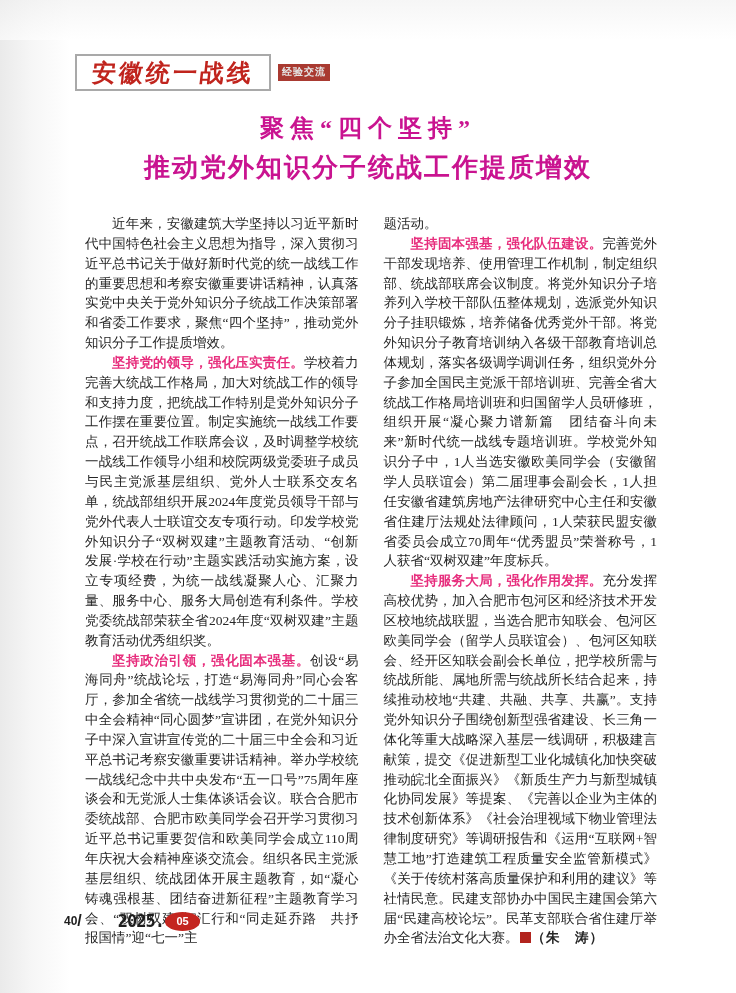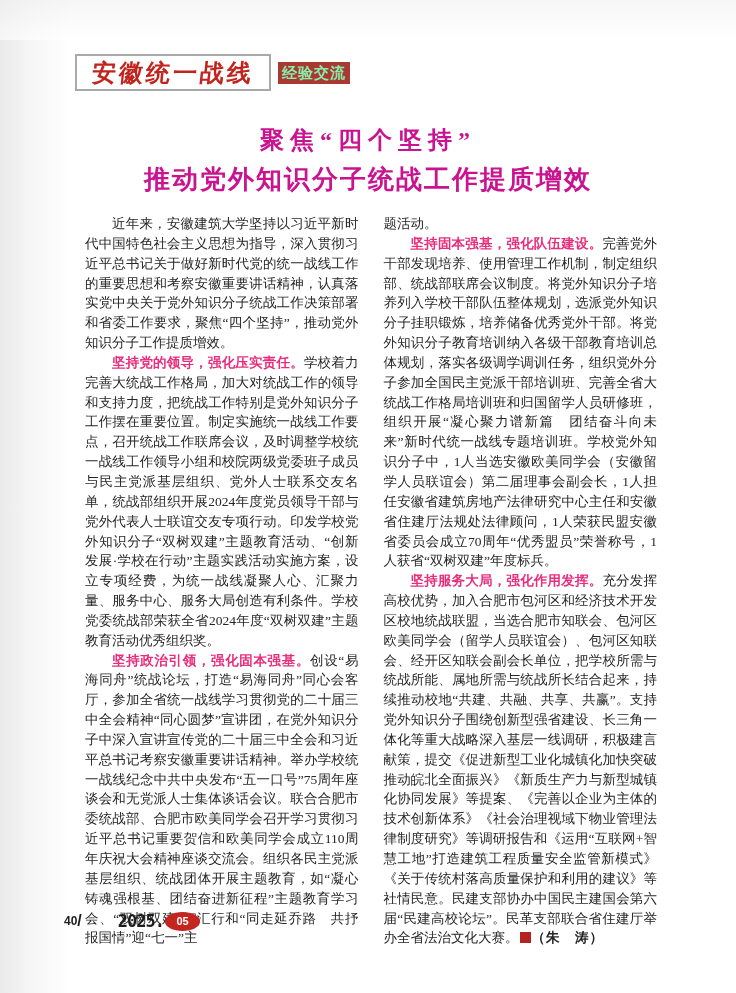--- a/index.html
+++ b/index.html
@@ -56,10 +56,10 @@
   .badge{
     margin-left:7px;
     background:var(--badge-red);
-    color:#86efac;
+    color:#e5e5e5;
     font-family:"Liberation Sans", sans-serif;
     font-weight:bold;
-    font-size:15px;
+    font-size:10px;
     line-height:1;
     padding:3px 4px 4px;
     letter-spacing:1px;

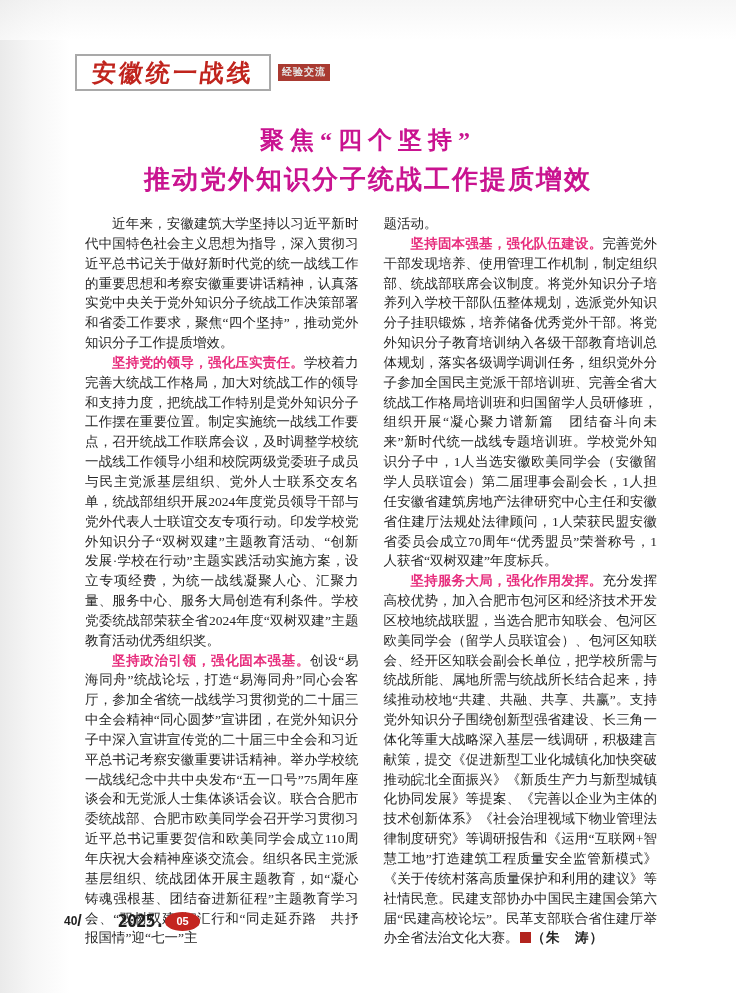--- a/index.html
+++ b/index.html
@@ -67,7 +67,7 @@
   }
   
   .title{
-    position:absolute;left:0;top:124px;width:100%;
+    position:absolute;left:0;top:112px;width:100%;
     text-align:center;
     color:var(--title-magenta);
     font-weight:bold;

